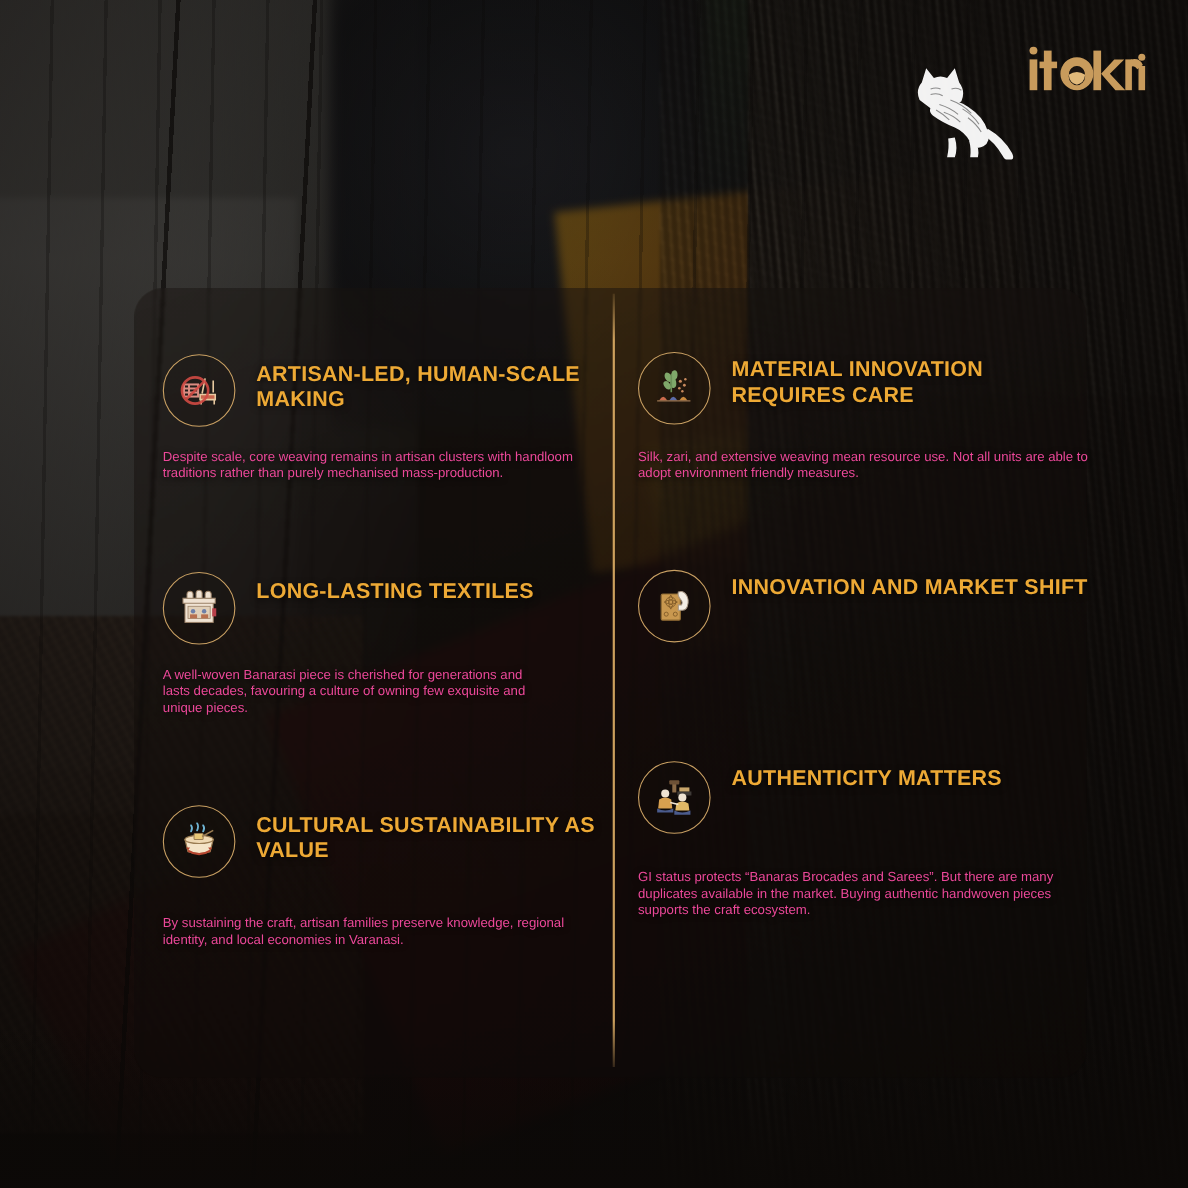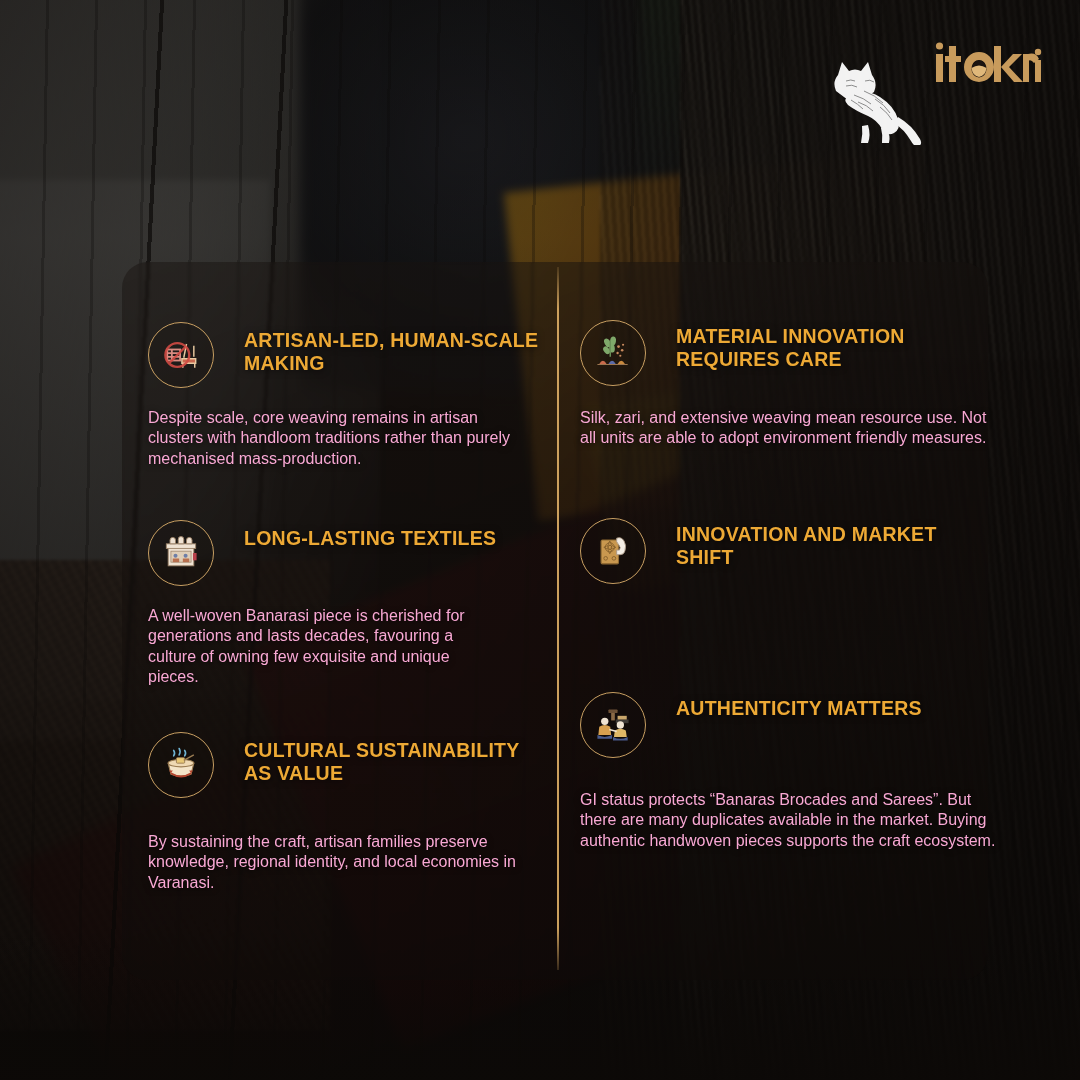--- a/index.html
+++ b/index.html
@@ -175,7 +175,7 @@
   .grid { position:absolute; left:0; top:0; width:1080px; height:1080px; }
 
   .card { position:absolute; }
-  .card-head { display:flex; align-items:flex-start; gap:30px; }
+  .card-head { display:flex; align-items:flex-start; gap:19px; }
 
   .icon-circle {
     flex:0 0 auto;

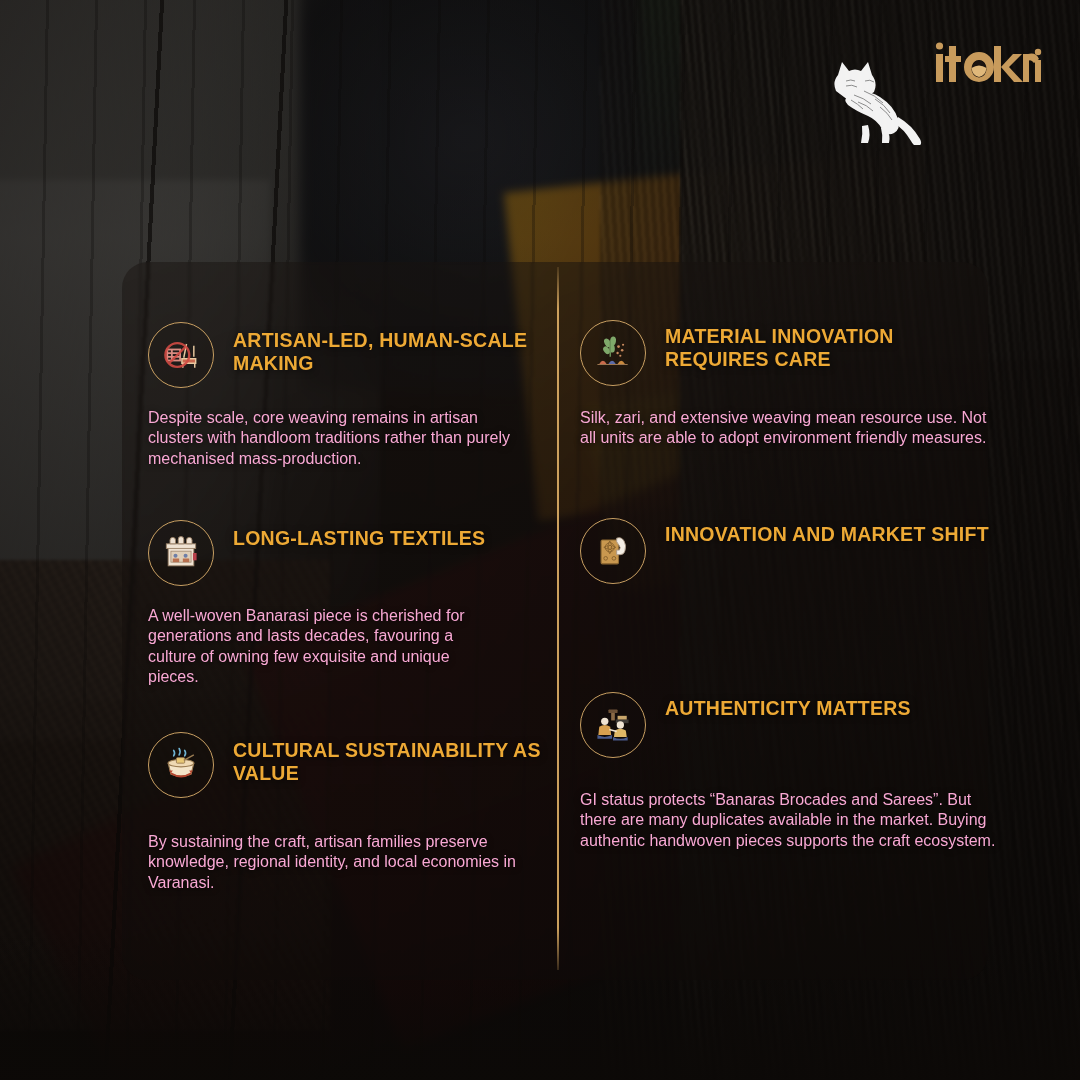--- a/index.html
+++ b/index.html
@@ -198,8 +198,8 @@
   }
 
   .card-body {
-    color:#f9a8d4;
-    font-size:16px;
+    color:#ec4899;
+    font-size:12px;
     line-height:1.27;
     margin-top:20px;
     text-shadow:0 1px 6px rgba(0,0,0,.85);

